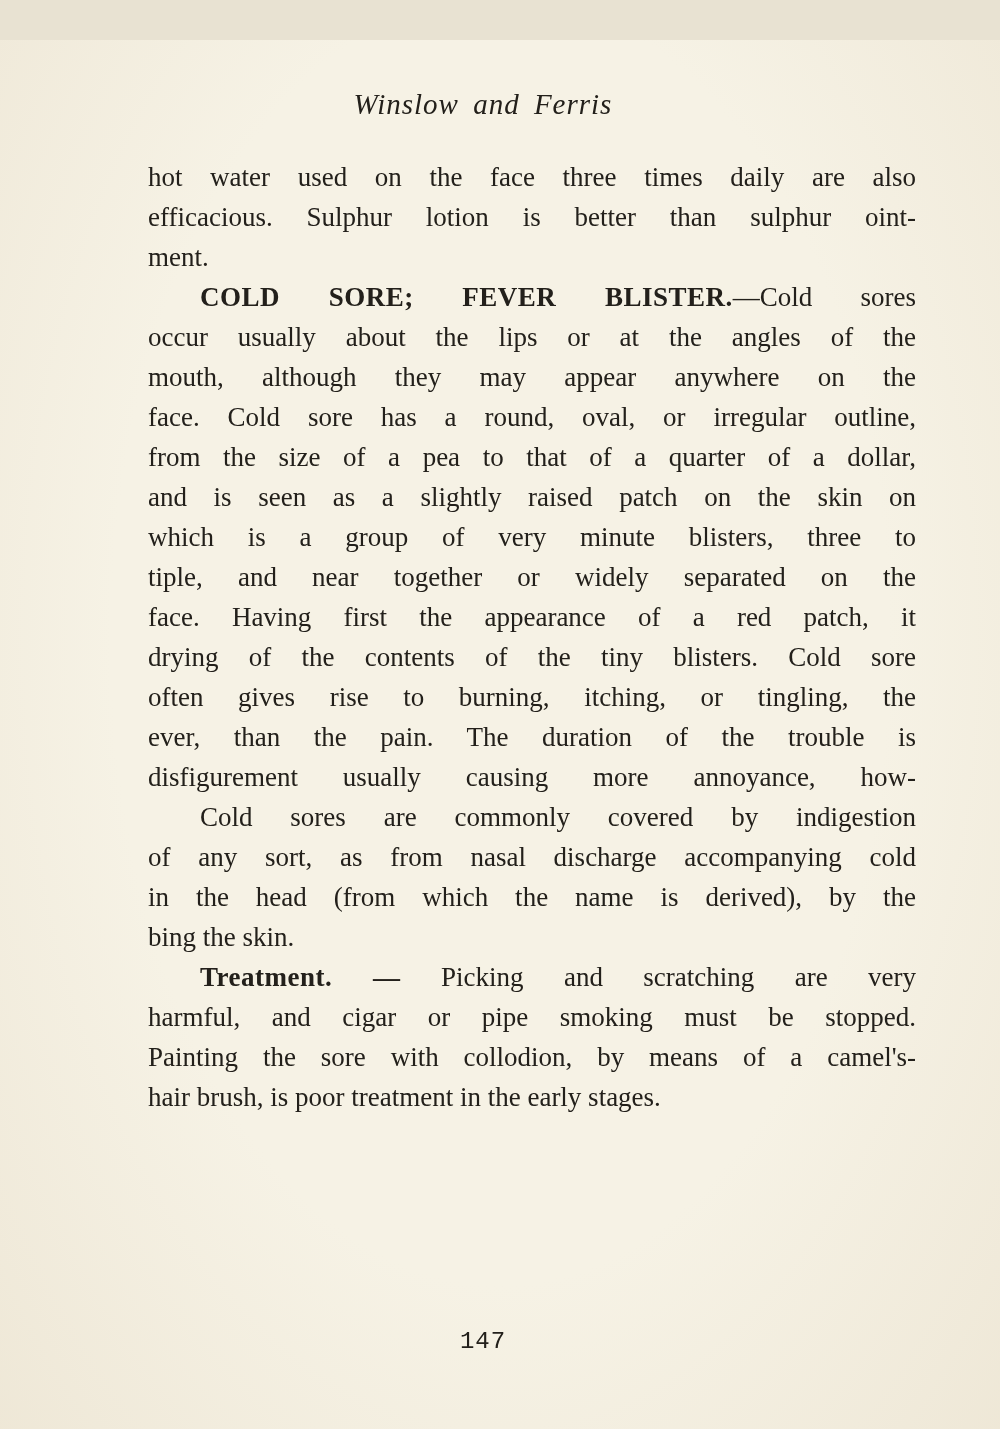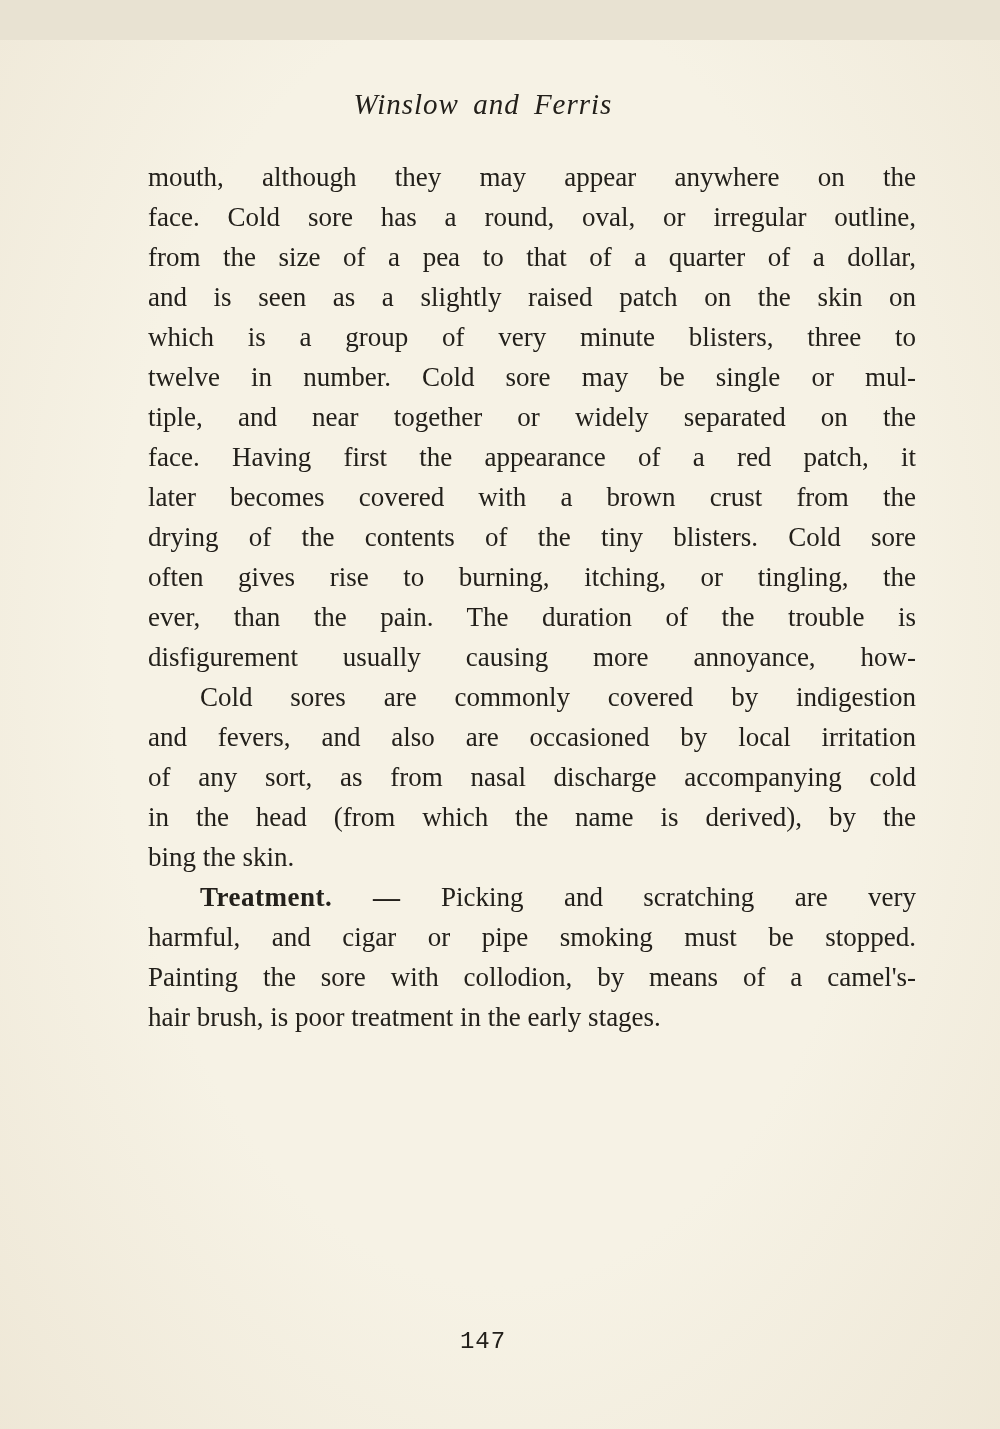--- a/index.html
+++ b/index.html
@@ -73,6 +73,11 @@
 
   <div class="text-block">
       <div class="para">
+        <div class="line">hot water used on the face three times daily are also</div>
+        <div class="line">efficacious.  Sulphur lotion is better than sulphur oint-</div>
+        <div class="line last">ment.</div>
+      </div>
+      <div class="para">
         <div class="line">mouth, although they may appear anywhere on the</div>
         <div class="line">face.  Cold sore has a round, oval, or irregular outline,</div>
         <div class="line">from the size of a pea to that of a quarter of a dollar,</div>

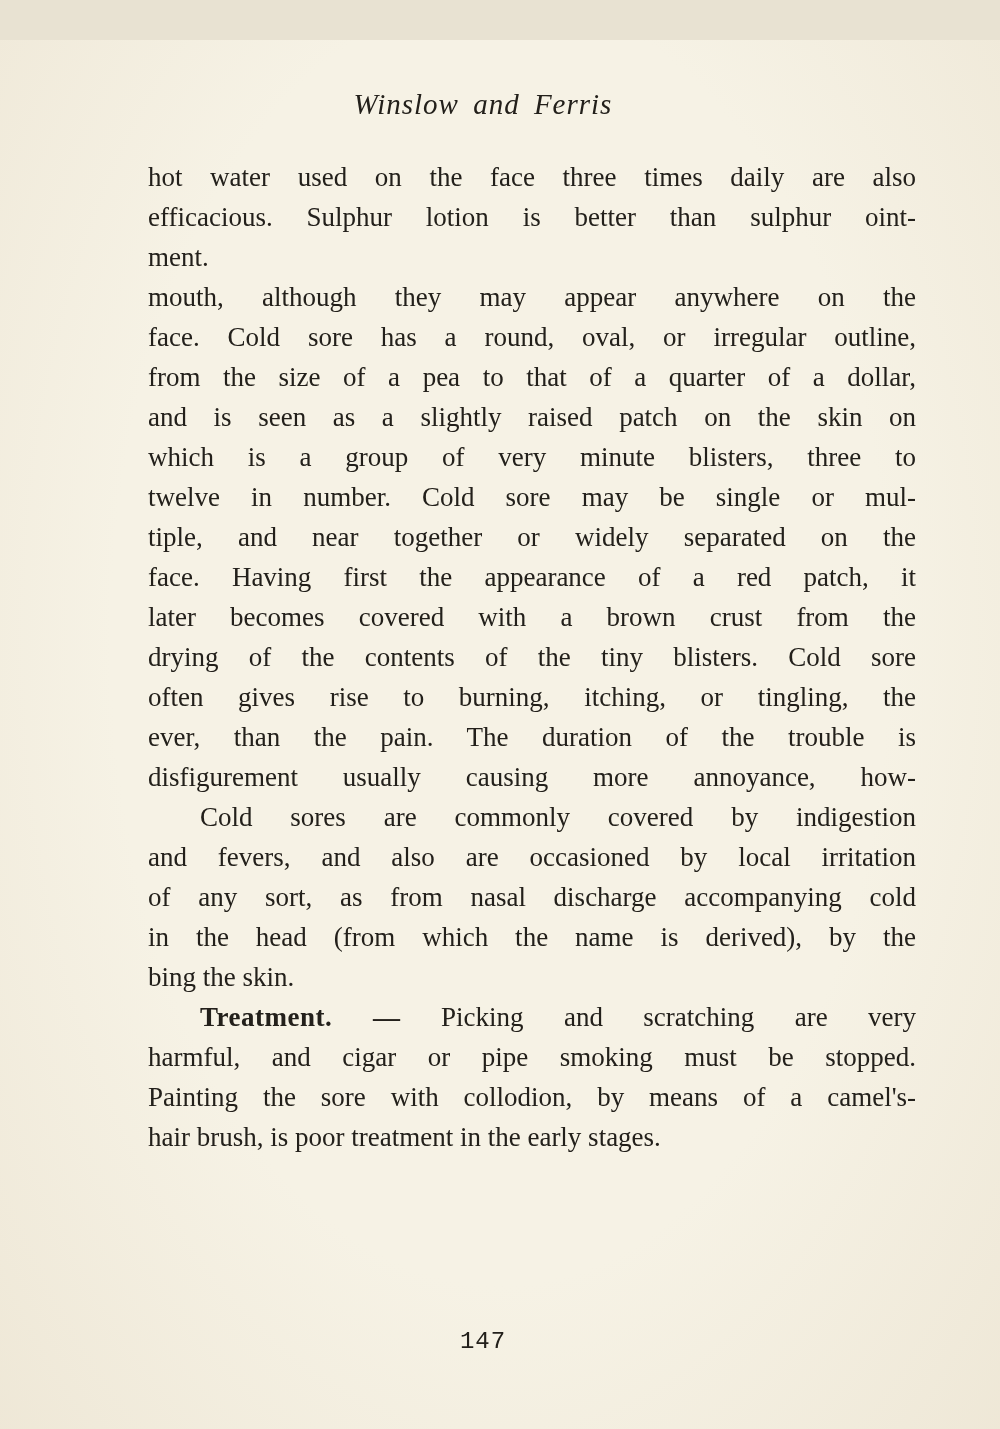--- a/index.html
+++ b/index.html
@@ -78,6 +78,7 @@
         <div class="line last">ment.</div>
       </div>
       <div class="para">
+        <div class="line indent"><strong>COLD SORE; FEVER BLISTER.</strong>—Cold sores</div>
         <div class="line">mouth, although they may appear anywhere on the</div>
         <div class="line">face.  Cold sore has a round, oval, or irregular outline,</div>
         <div class="line">from the size of a pea to that of a quarter of a dollar,</div>

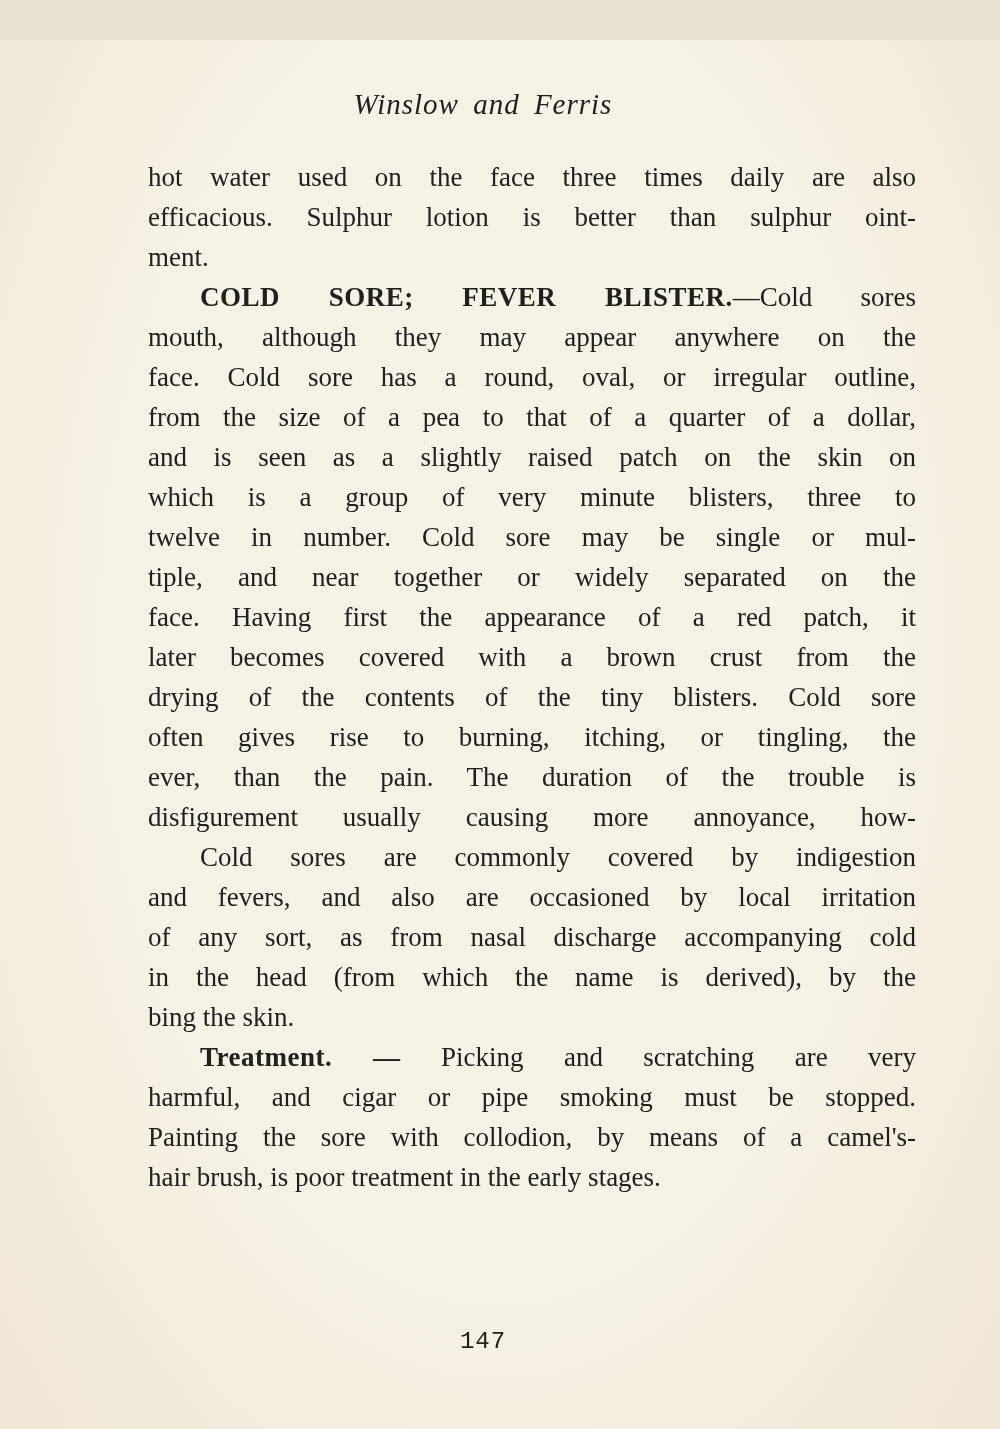--- a/index.html
+++ b/index.html
@@ -79,6 +79,7 @@
       </div>
       <div class="para">
         <div class="line indent"><strong>COLD SORE; FEVER BLISTER.</strong>—Cold sores</div>
+        <div class="line">occur usually about the lips or at the angles of the</div>
         <div class="line">mouth, although they may appear anywhere on the</div>
         <div class="line">face.  Cold sore has a round, oval, or irregular outline,</div>
         <div class="line">from the size of a pea to that of a quarter of a dollar,</div>

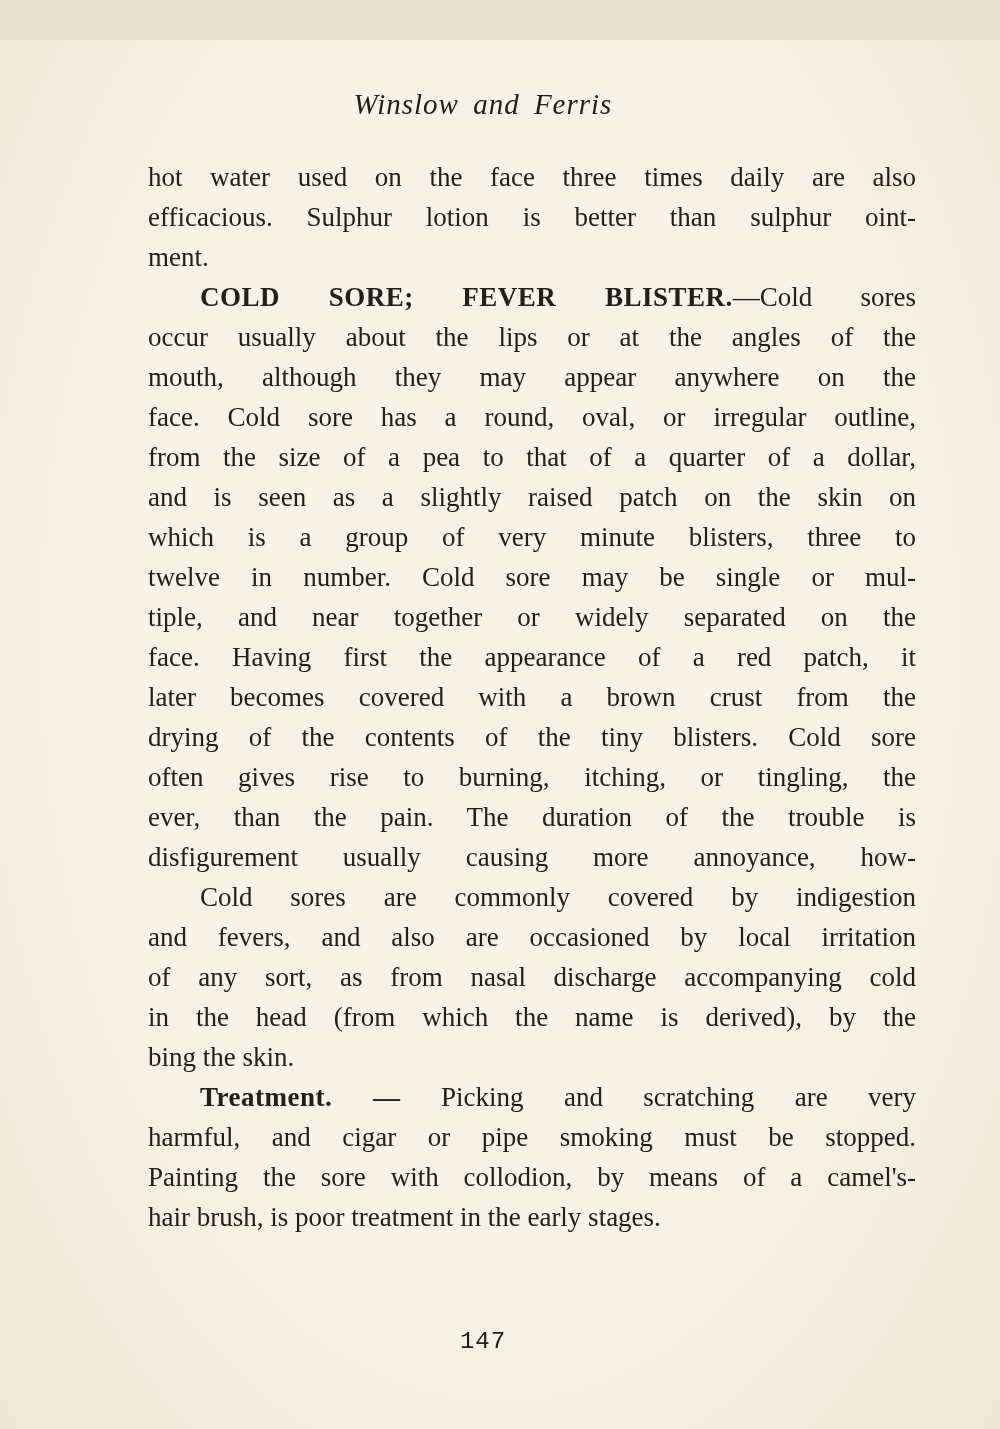--- a/index.html
+++ b/index.html
@@ -85,7 +85,6 @@
         <div class="line">from the size of a pea to that of a quarter of a dollar,</div>
         <div class="line">and is seen as a slightly raised patch on the skin on</div>
         <div class="line">which is a group of very minute blisters, three to</div>
-        <div class="line">twelve in number.  Cold sore may be single or mul-</div>
         <div class="line">tiple, and near together or widely separated on the</div>
         <div class="line">face.  Having first the appearance of a red patch, it</div>
         <div class="line">later becomes covered with a brown crust from the</div>

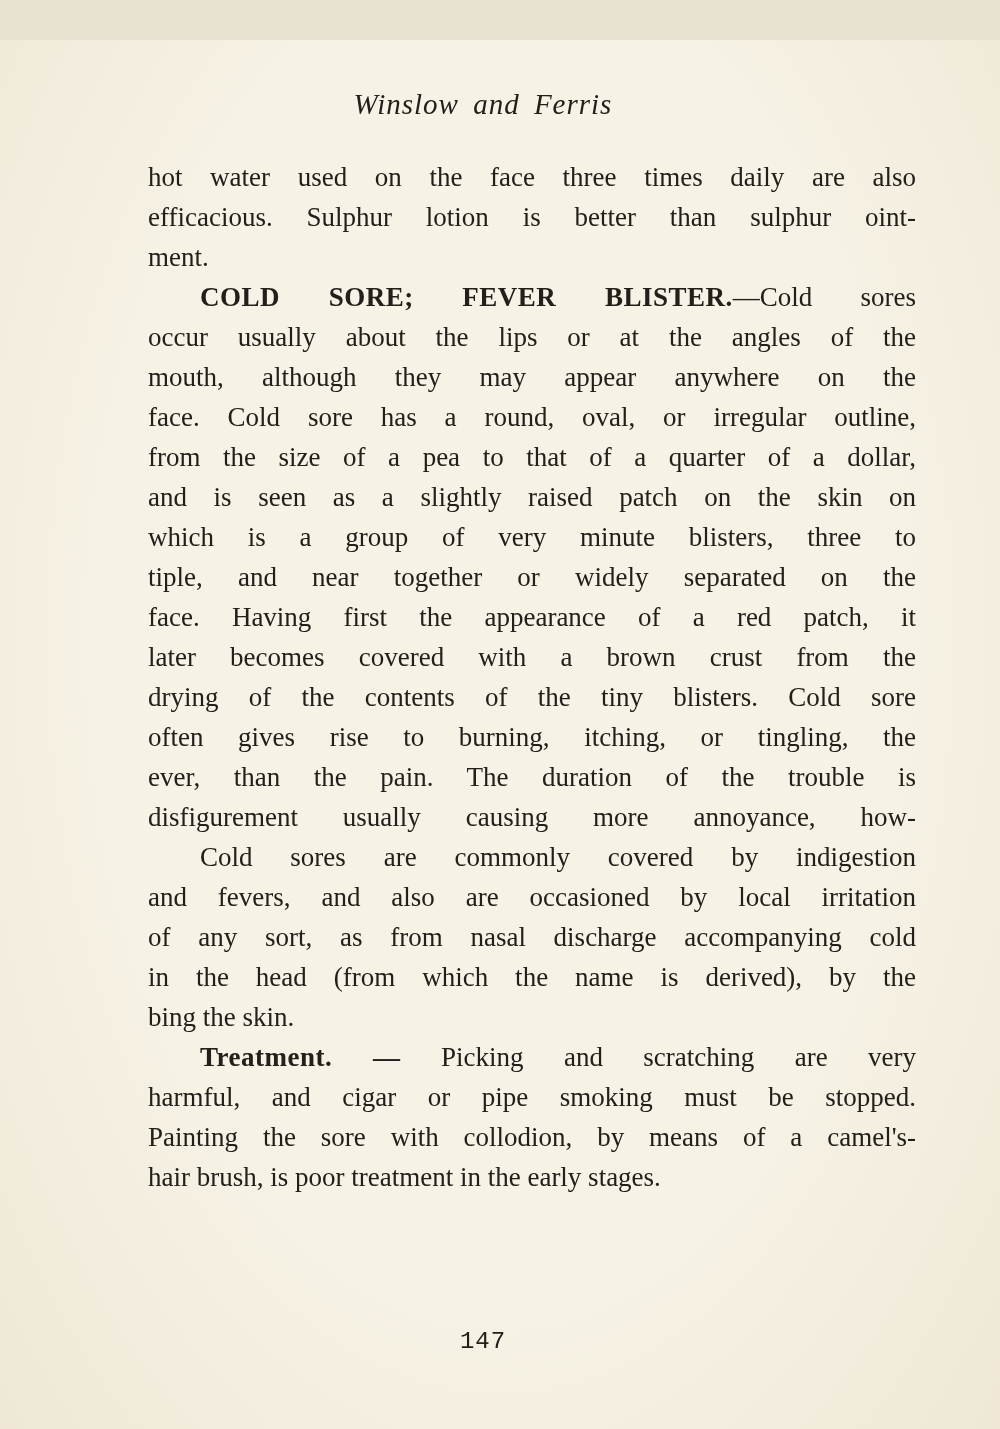--- a/index.html
+++ b/index.html
@@ -87,7 +87,6 @@
         <div class="line">which is a group of very minute blisters, three to</div>
         <div class="line">tiple, and near together or widely separated on the</div>
         <div class="line">face.  Having first the appearance of a red patch, it</div>
-        <div class="line">later becomes covered with a brown crust from the</div>
         <div class="line">drying of the contents of the tiny blisters.  Cold sore</div>
         <div class="line">often gives rise to burning, itching, or tingling, the</div>
         <div class="line">ever, than the pain.  The duration of the trouble is</div>

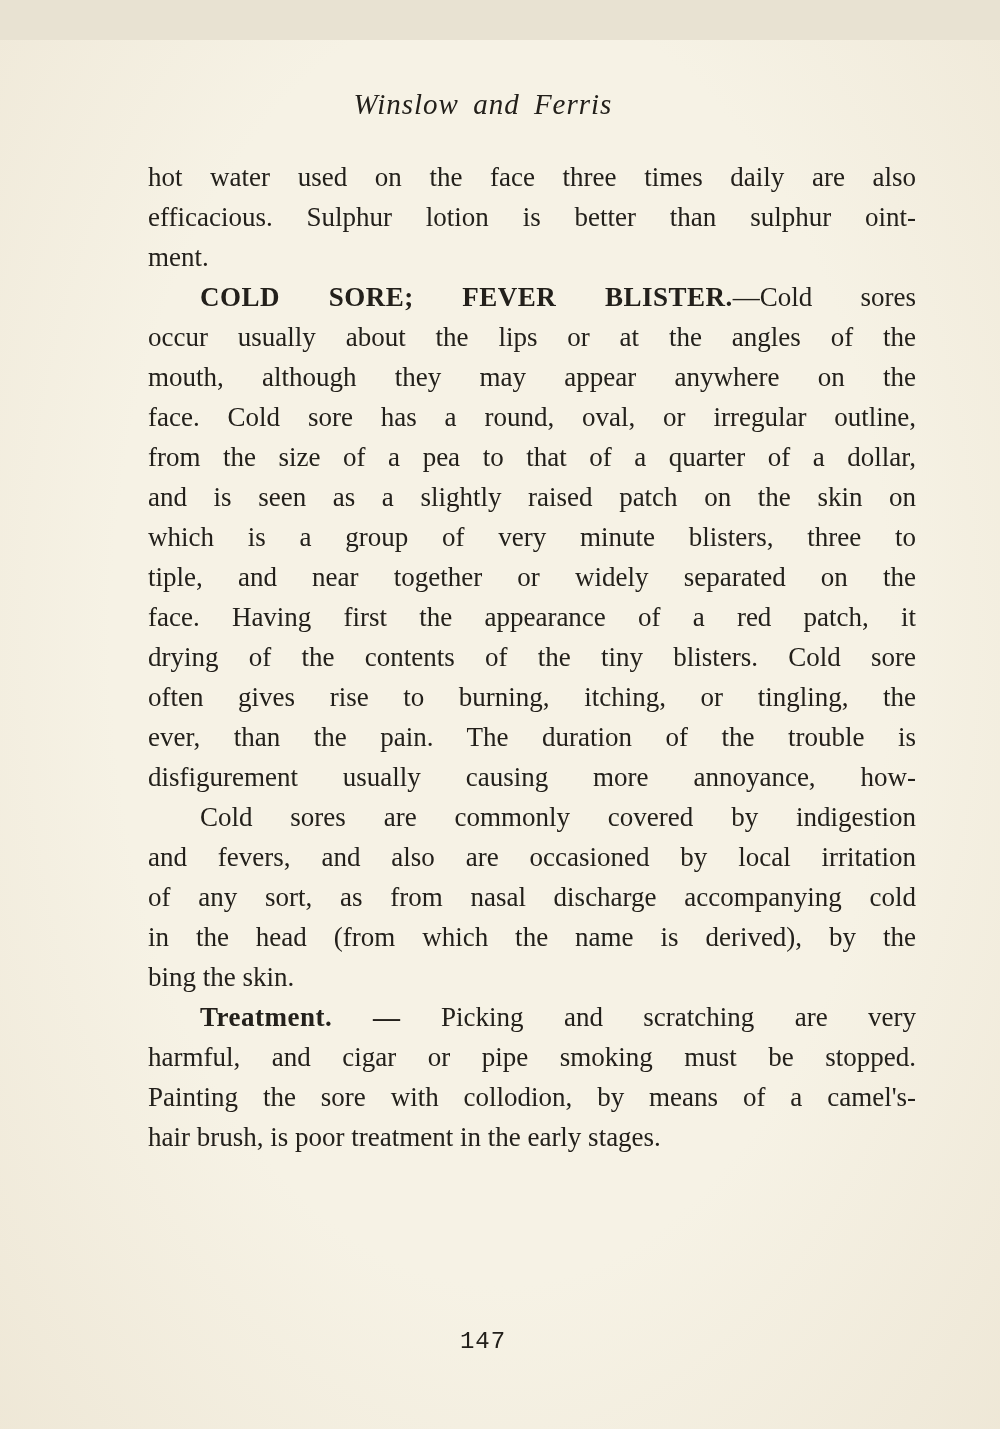--- a/index.html
+++ b/index.html
@@ -94,7 +94,6 @@
       </div>
       <div class="para">
         <div class="line indent">Cold sores are commonly covered by indigestion</div>
-        <div class="line">and fevers, and also are occasioned by local irritation</div>
         <div class="line">of any sort, as from nasal discharge accompanying cold</div>
         <div class="line">in the head (from which the name is derived), by the</div>
         <div class="line last">bing the skin.</div>

